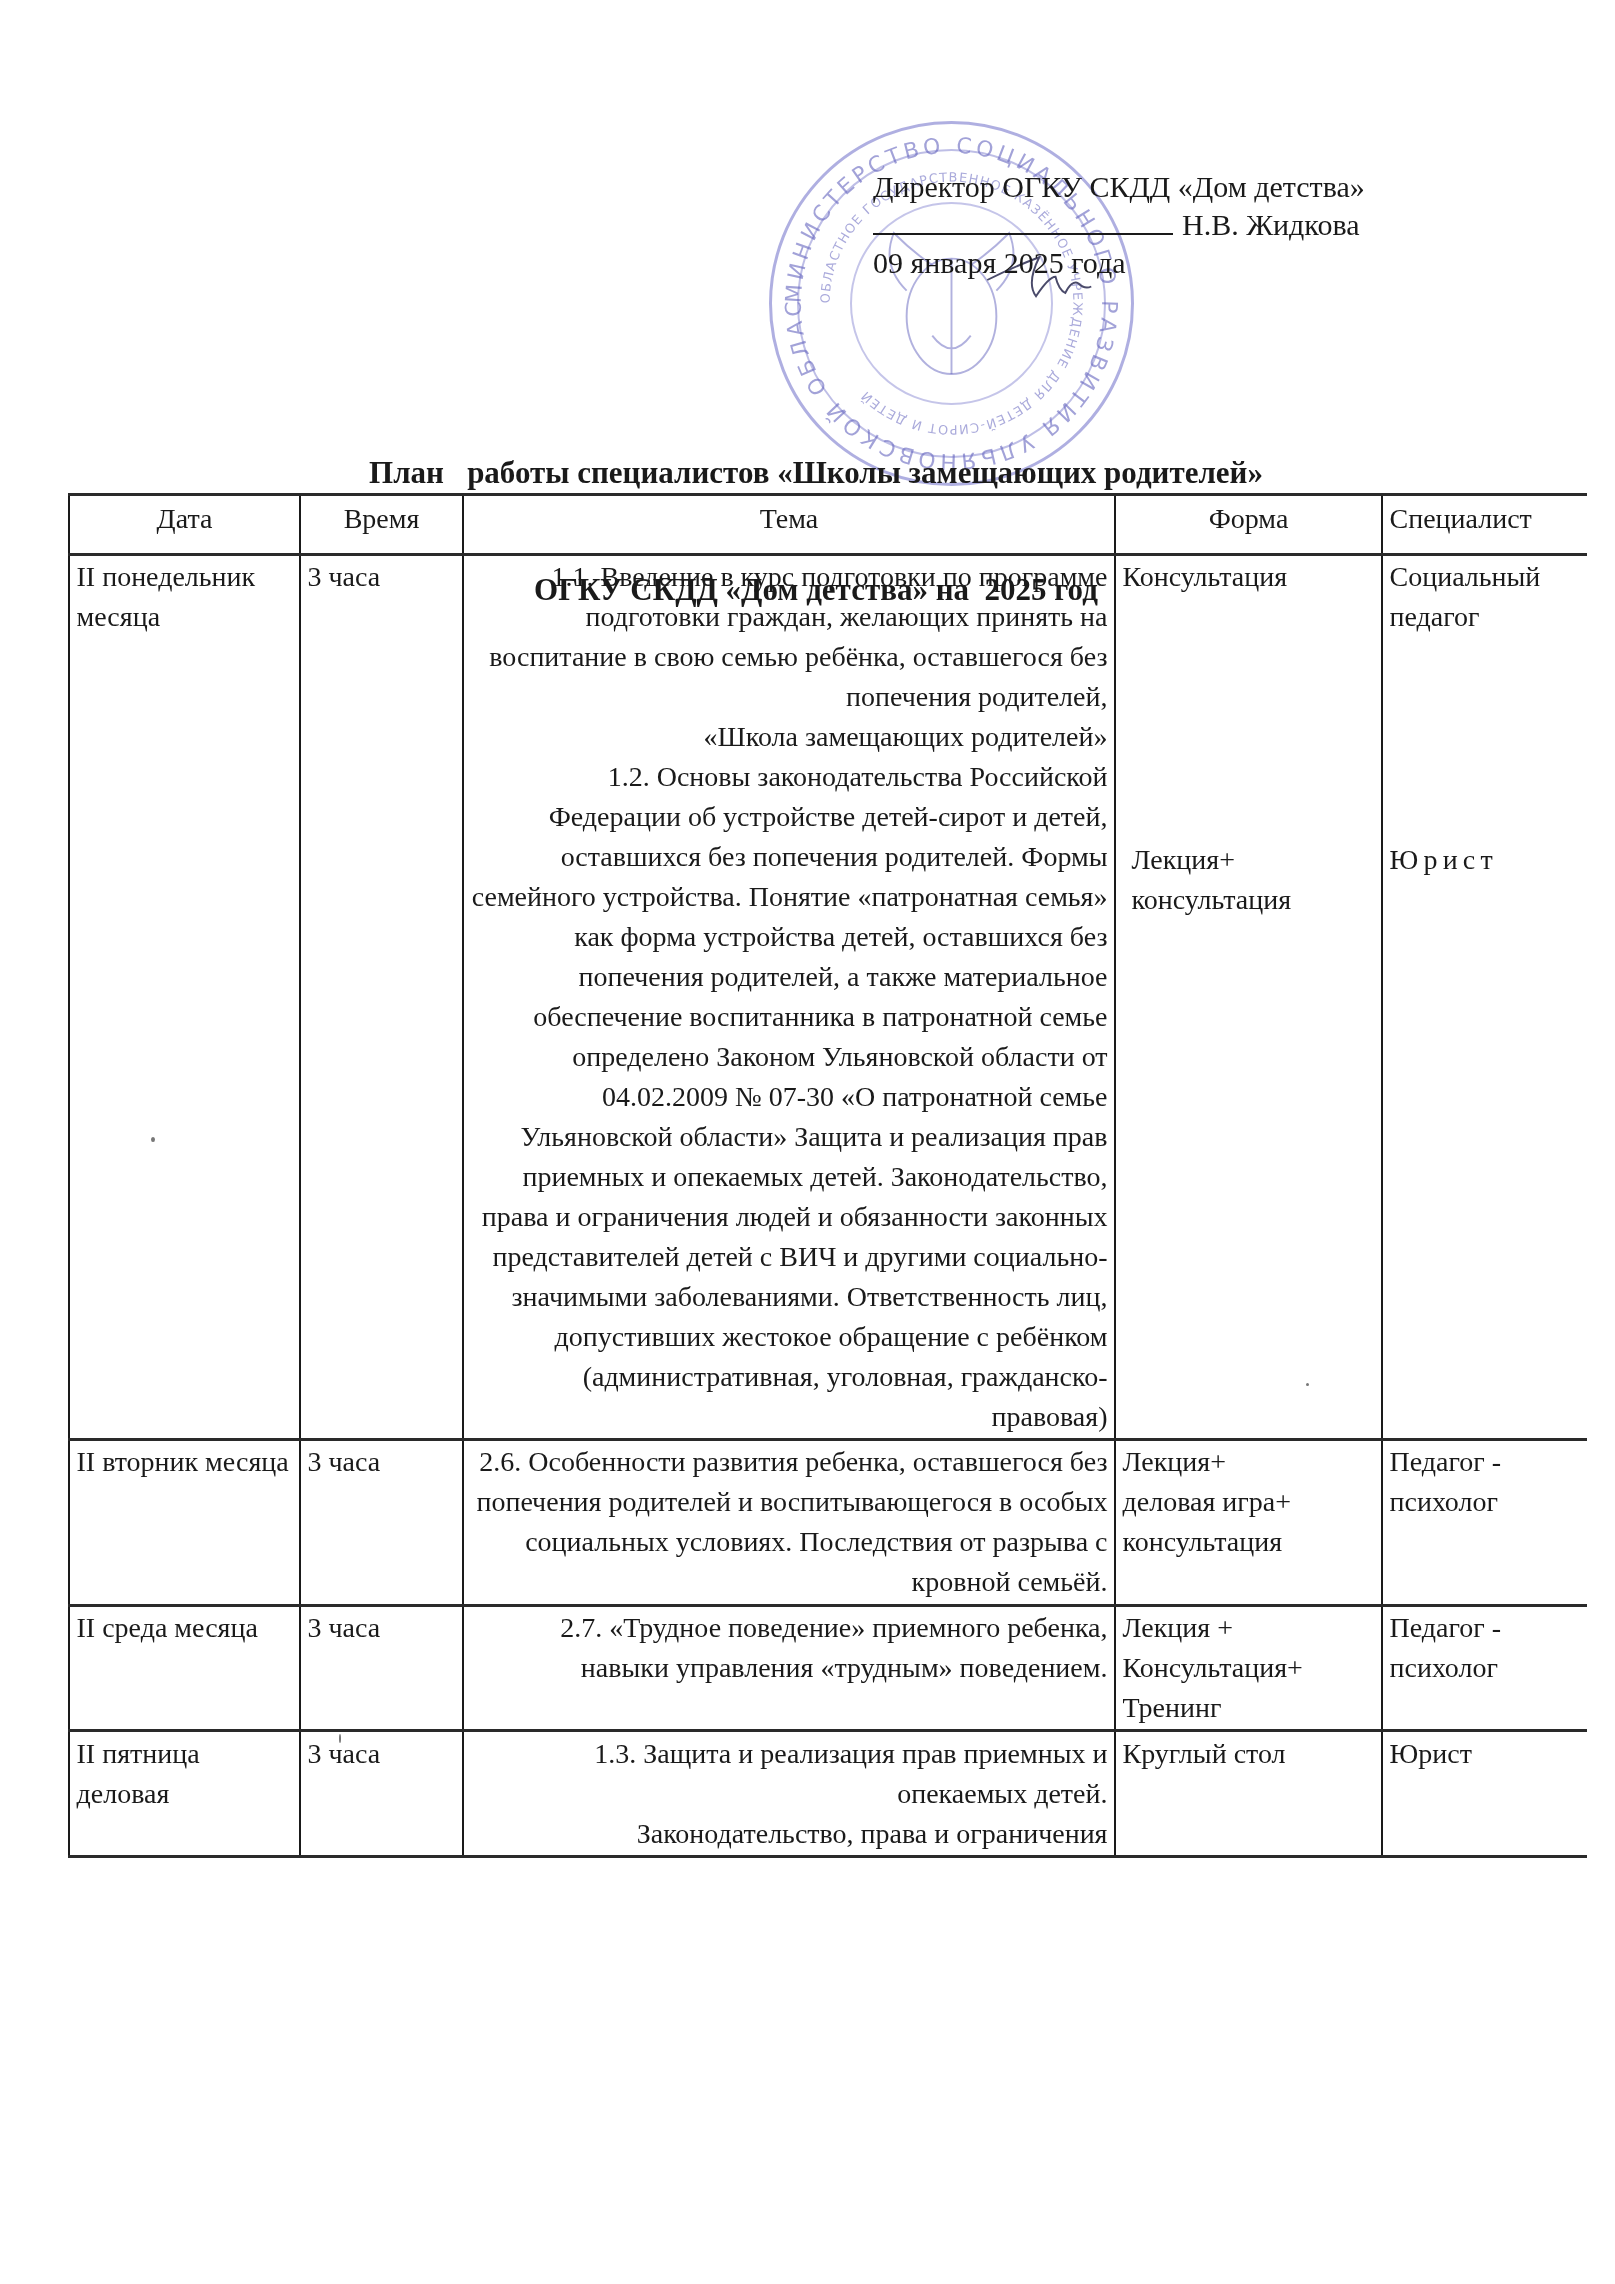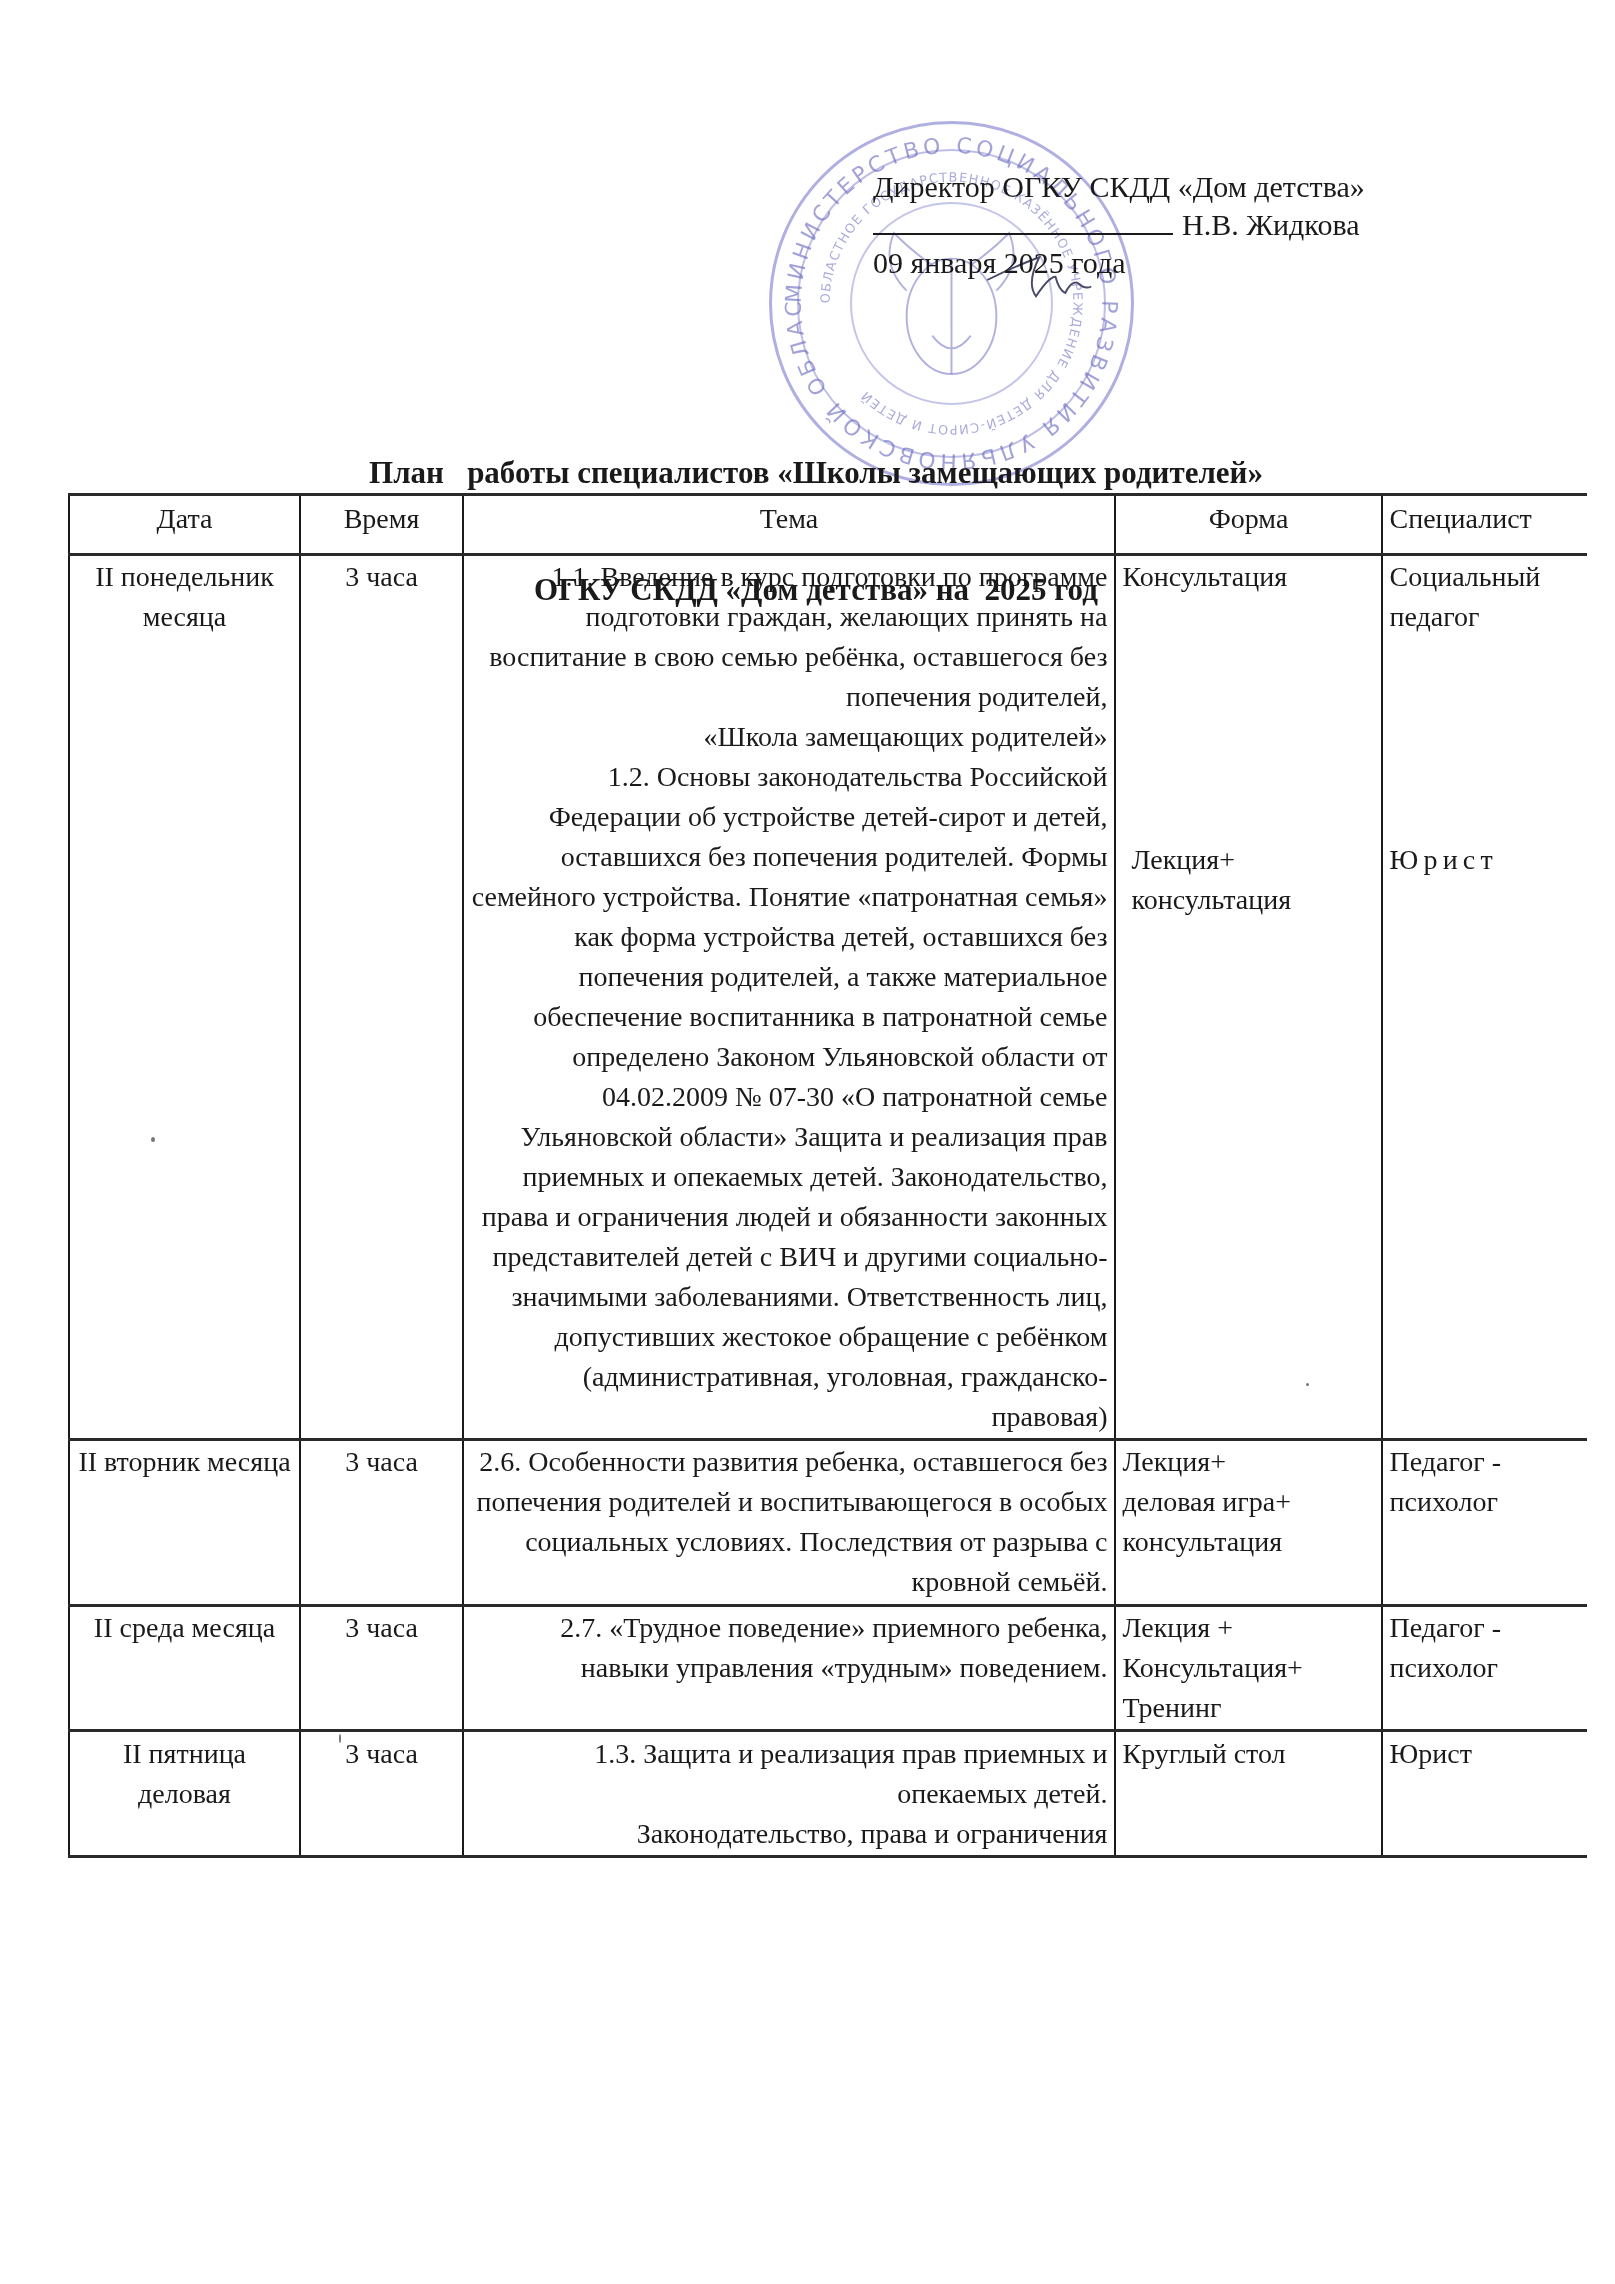--- a/index.html
+++ b/index.html
@@ -53,7 +53,7 @@
     }
     table.plan th:last-child, table.plan td:last-child { border-right: none; }
     table.plan th { text-align: center; padding-top: 2.6px; padding-bottom: 14px; }
-    td.date, td.time { text-align: center; }
+    td.date, td.time { }
     td.topic { padding-left: 5.2px; text-align: right; }
     .topic-part { white-space: pre-line; }
     col.c-date { width: 231px; }

